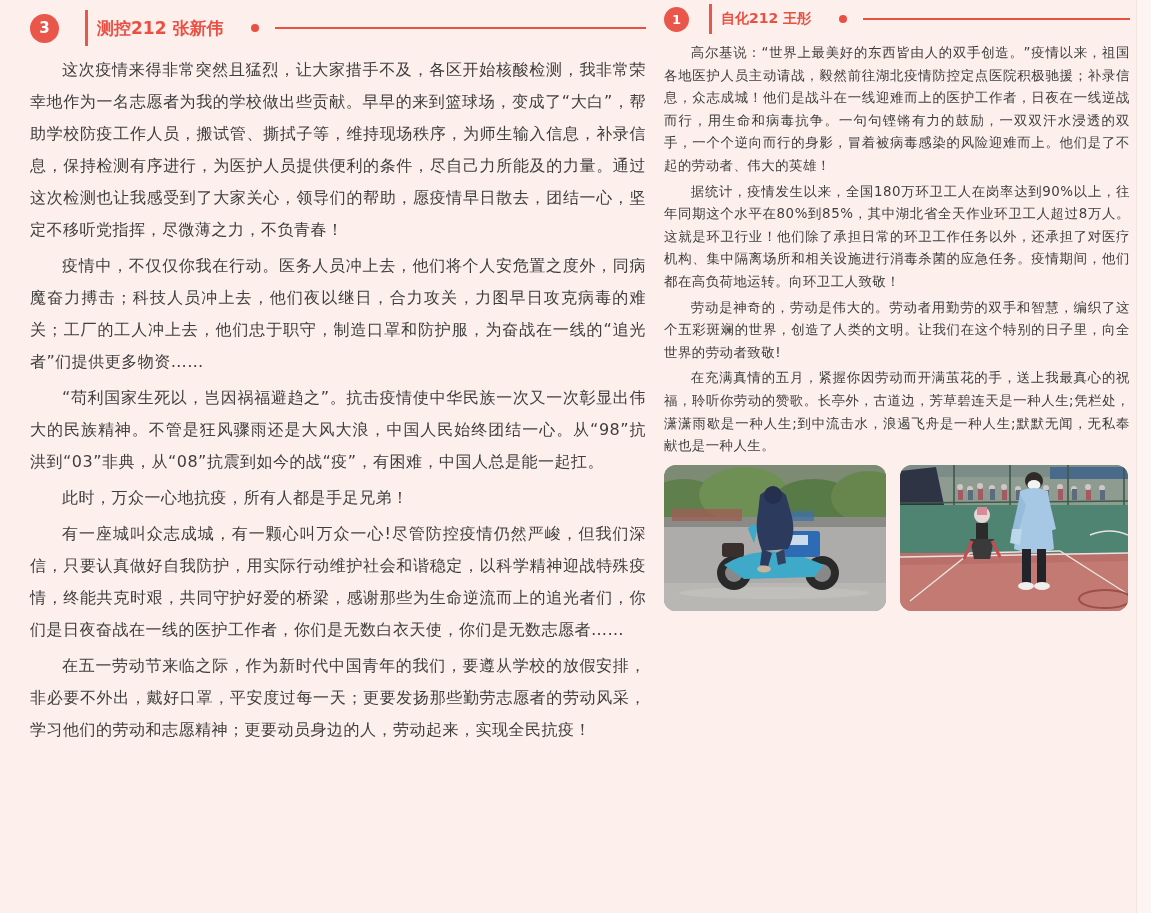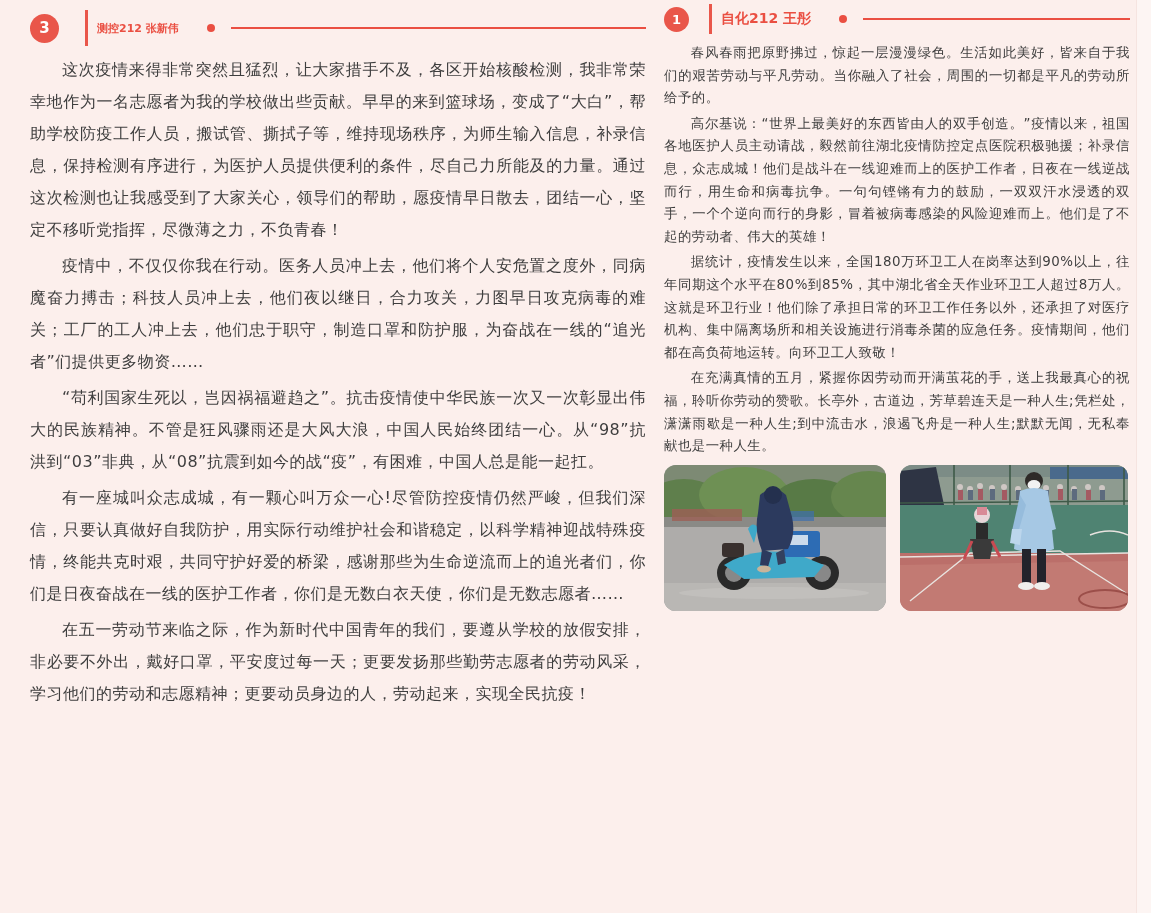--- a/index.html
+++ b/index.html
@@ -30,7 +30,7 @@
   .col-left .vbar{height:36px;margin-left:26px;margin-right:9px;}
   .col-right .vbar{height:30px;margin-left:20px;margin-right:9px;}
   .sec-title{color:#ea4f42;font-weight:bold;white-space:nowrap;}
-  .col-left .sec-title{font-size:11px;}
+  .col-left .sec-title{font-size:17px;}
   .col-right .sec-title{font-size:14px;}
   .hdot{
     width:8px;height:8px;border-radius:50%;background:#ea4f42;

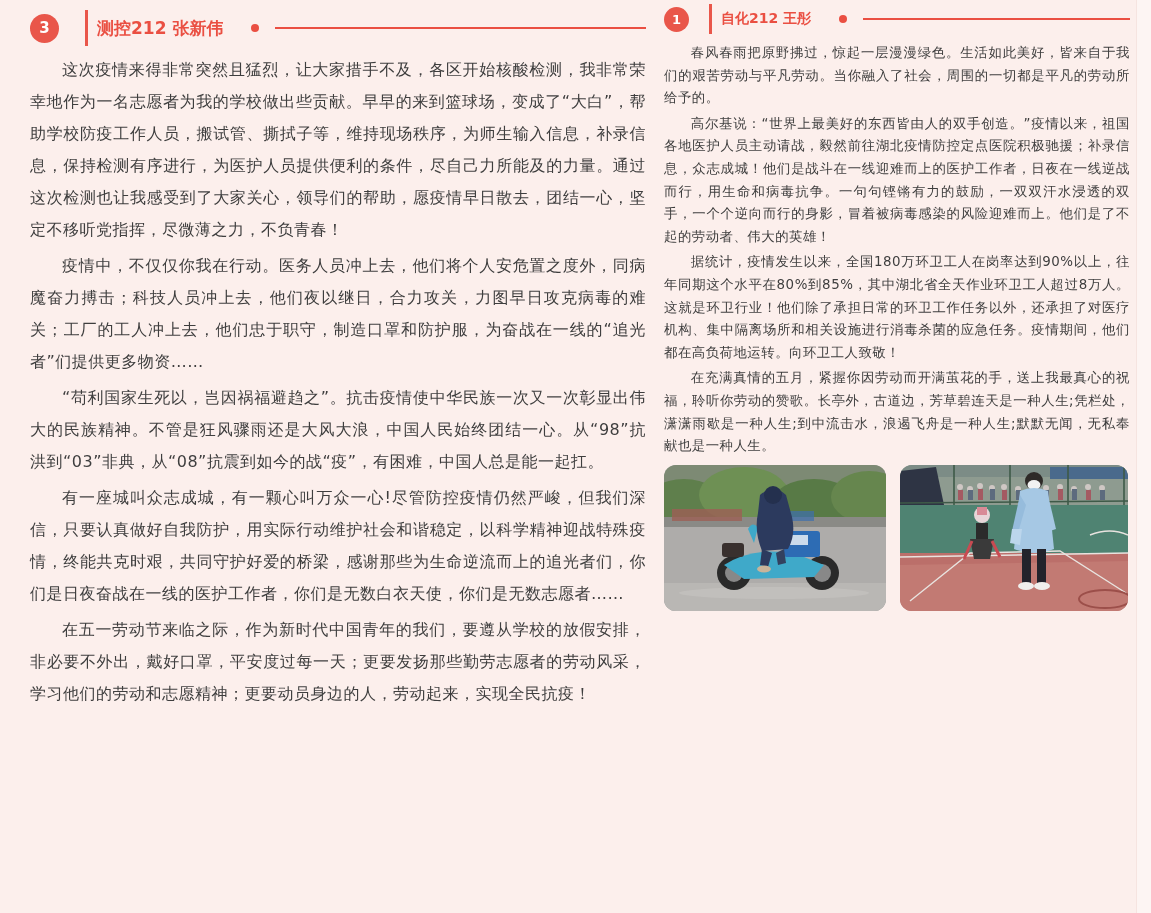--- a/index.html
+++ b/index.html
@@ -90,7 +90,6 @@
     <div class="hline"></div>
   </div>
   <div class="essay">
-    <p>春风春雨把原野拂过，惊起一层漫漫绿色。生活如此美好，皆来自于我们的艰苦劳动与平凡劳动。当你融入了社会，周围的一切都是平凡的劳动所给予的。</p>
     <p>高尔基说：“世界上最美好的东西皆由人的双手创造。”疫情以来，祖国各地医护人员主动请战，毅然前往湖北疫情防控定点医院积极驰援；补录信息，众志成城！他们是战斗在一线迎难而上的医护工作者，日夜在一线逆战而行，用生命和病毒抗争。一句句铿锵有力的鼓励，一双双汗水浸透的双手，一个个逆向而行的身影，冒着被病毒感染的风险迎难而上。他们是了不起的劳动者、伟大的英雄！</p>
     <p>据统计，疫情发生以来，全国180万环卫工人在岗率达到90%以上，往年同期这个水平在80%到85%，其中湖北省全天作业环卫工人超过8万人。这就是环卫行业！他们除了承担日常的环卫工作任务以外，还承担了对医疗机构、集中隔离场所和相关设施进行消毒杀菌的应急任务。疫情期间，他们都在高负荷地运转。向环卫工人致敬！</p>
     <p>在充满真情的五月，紧握你因劳动而开满茧花的手，送上我最真心的祝福，聆听你劳动的赞歌。长亭外，古道边，芳草碧连天是一种人生;凭栏处，潇潇雨歇是一种人生;到中流击水，浪遏飞舟是一种人生;默默无闻，无私奉献也是一种人生。</p>

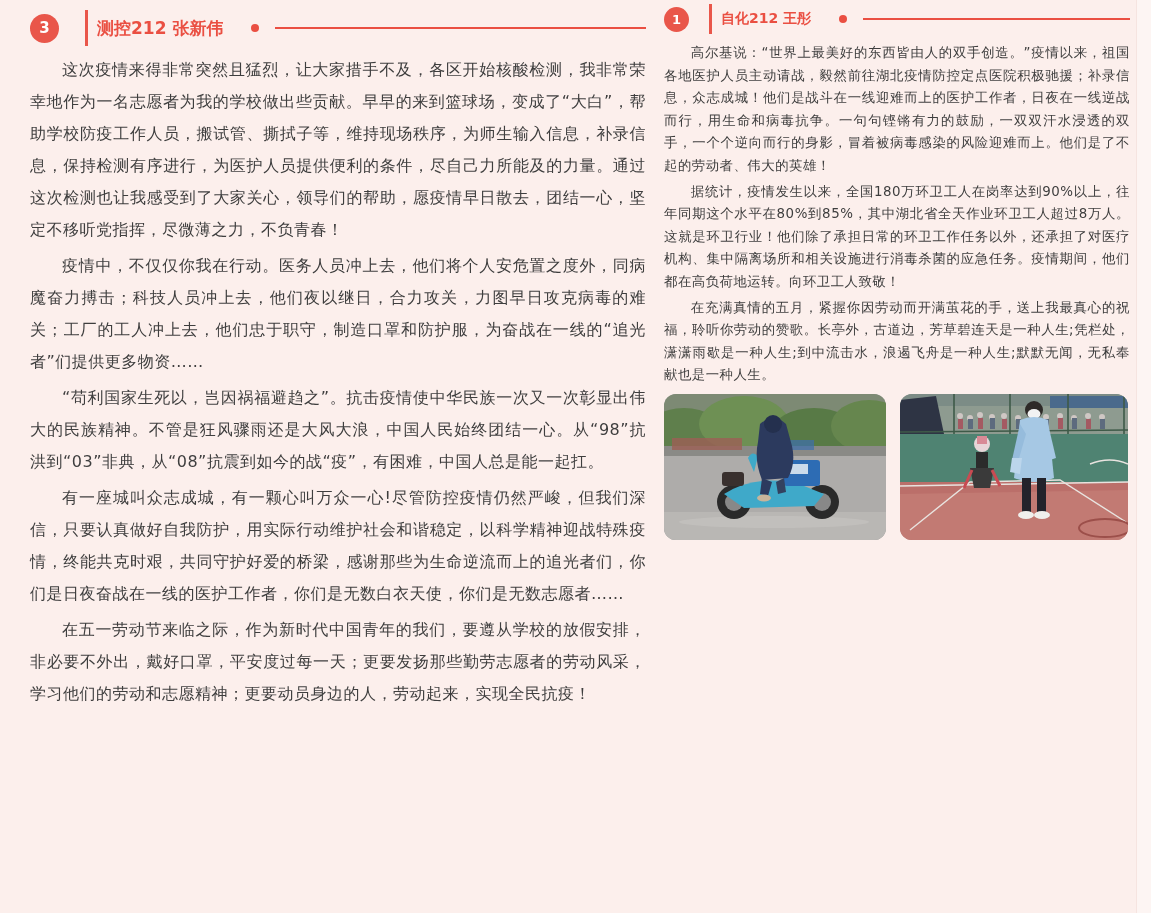--- a/index.html
+++ b/index.html
@@ -92,6 +92,7 @@
   <div class="essay">
     <p>高尔基说：“世界上最美好的东西皆由人的双手创造。”疫情以来，祖国各地医护人员主动请战，毅然前往湖北疫情防控定点医院积极驰援；补录信息，众志成城！他们是战斗在一线迎难而上的医护工作者，日夜在一线逆战而行，用生命和病毒抗争。一句句铿锵有力的鼓励，一双双汗水浸透的双手，一个个逆向而行的身影，冒着被病毒感染的风险迎难而上。他们是了不起的劳动者、伟大的英雄！</p>
     <p>据统计，疫情发生以来，全国180万环卫工人在岗率达到90%以上，往年同期这个水平在80%到85%，其中湖北省全天作业环卫工人超过8万人。这就是环卫行业！他们除了承担日常的环卫工作任务以外，还承担了对医疗机构、集中隔离场所和相关设施进行消毒杀菌的应急任务。疫情期间，他们都在高负荷地运转。向环卫工人致敬！</p>
+    <p>劳动是神奇的，劳动是伟大的。劳动者用勤劳的双手和智慧，编织了这个五彩斑斓的世界，创造了人类的文明。让我们在这个特别的日子里，向全世界的劳动者致敬!</p>
     <p>在充满真情的五月，紧握你因劳动而开满茧花的手，送上我最真心的祝福，聆听你劳动的赞歌。长亭外，古道边，芳草碧连天是一种人生;凭栏处，潇潇雨歇是一种人生;到中流击水，浪遏飞舟是一种人生;默默无闻，无私奉献也是一种人生。</p>
   </div>
 

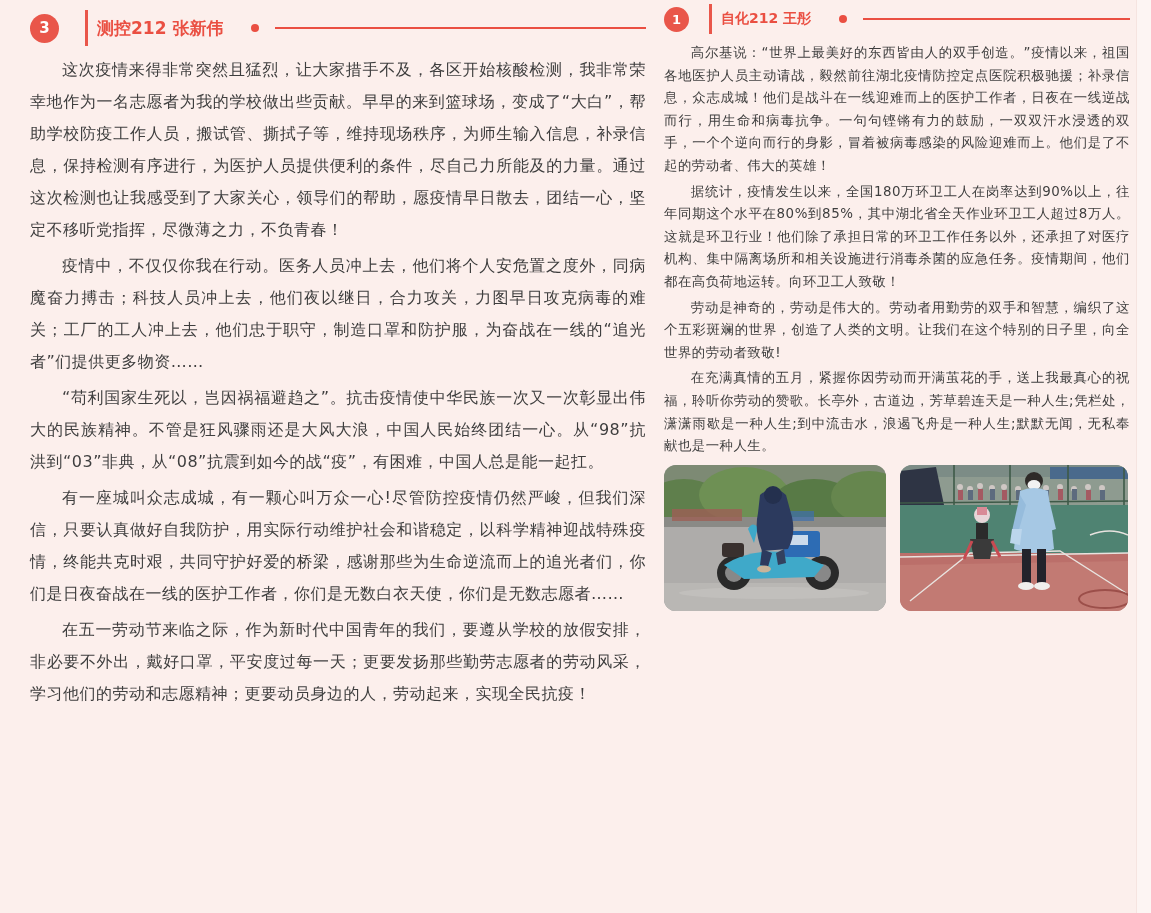--- a/index.html
+++ b/index.html
@@ -76,6 +76,7 @@
     <p>这次疫情来得非常突然且猛烈，让大家措手不及，各区开始核酸检测，我非常荣幸地作为一名志愿者为我的学校做出些贡献。早早的来到篮球场，变成了“大白”，帮助学校防疫工作人员，搬试管、撕拭子等，维持现场秩序，为师生输入信息，补录信息，保持检测有序进行，为医护人员提供便利的条件，尽自己力所能及的力量。通过这次检测也让我感受到了大家关心，领导们的帮助，愿疫情早日散去，团结一心，坚定不移听党指挥，尽微薄之力，不负青春！</p>
     <p>疫情中，不仅仅你我在行动。医务人员冲上去，他们将个人安危置之度外，同病魔奋力搏击；科技人员冲上去，他们夜以继日，合力攻关，力图早日攻克病毒的难关；工厂的工人冲上去，他们忠于职守，制造口罩和防护服，为奋战在一线的“追光者”们提供更多物资……</p>
     <p>“苟利国家生死以，岂因祸福避趋之”。抗击疫情使中华民族一次又一次彰显出伟大的民族精神。不管是狂风骤雨还是大风大浪，中国人民始终团结一心。从“98”抗洪到“03”非典，从“08”抗震到如今的战“疫”，有困难，中国人总是能一起扛。</p>
+    <p>此时，万众一心地抗疫，所有人都是手足兄弟！</p>
     <p>有一座城叫众志成城，有一颗心叫万众一心!尽管防控疫情仍然严峻，但我们深信，只要认真做好自我防护，用实际行动维护社会和谐稳定，以科学精神迎战特殊疫情，终能共克时艰，共同守护好爱的桥梁，感谢那些为生命逆流而上的追光者们，你们是日夜奋战在一线的医护工作者，你们是无数白衣天使，你们是无数志愿者……</p>
     <p>在五一劳动节来临之际，作为新时代中国青年的我们，要遵从学校的放假安排，非必要不外出，戴好口罩，平安度过每一天；更要发扬那些勤劳志愿者的劳动风采，学习他们的劳动和志愿精神；更要动员身边的人，劳动起来，实现全民抗疫！</p>
   </div>

